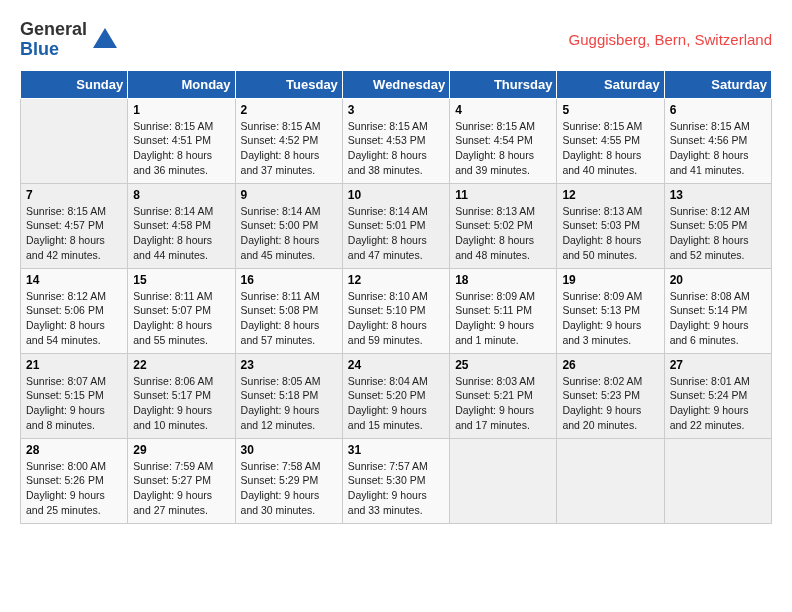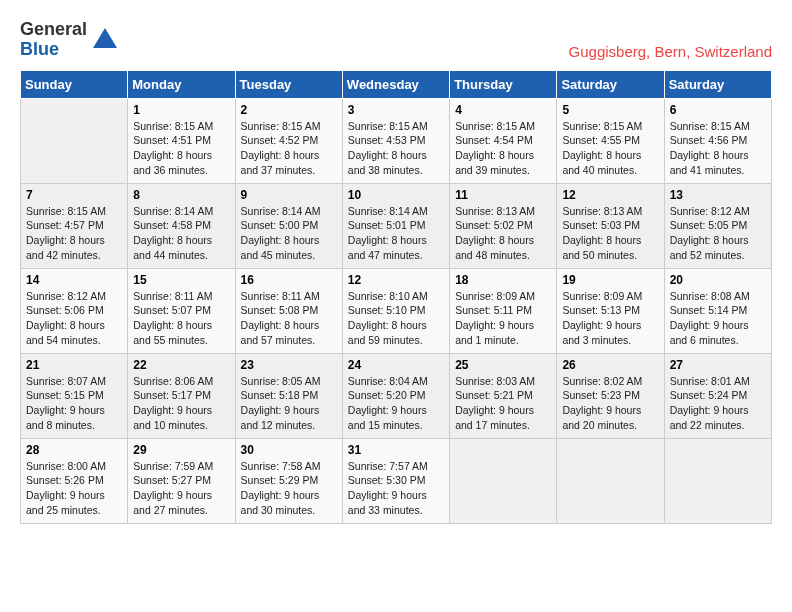--- a/index.html
+++ b/index.html
@@ -13,7 +13,7 @@
     .header {
       display: flex;
       justify-content: space-between;
-      align-items: flex-end;
+      align-items: center;
       margin-bottom: 10px;
     }
     .logo {

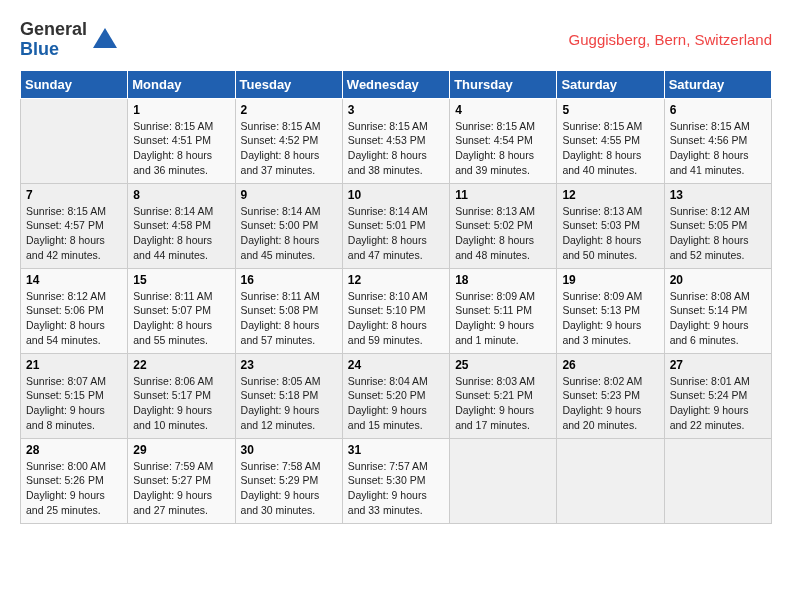--- a/index.html
+++ b/index.html
@@ -61,7 +61,7 @@
       background-color: #2060b0;
       color: #fff;
       padding: 6px 4px;
-      text-align: left;
+      text-align: right;
       font-size: 13px;
       font-weight: bold;
       border: 1px solid #fff;

